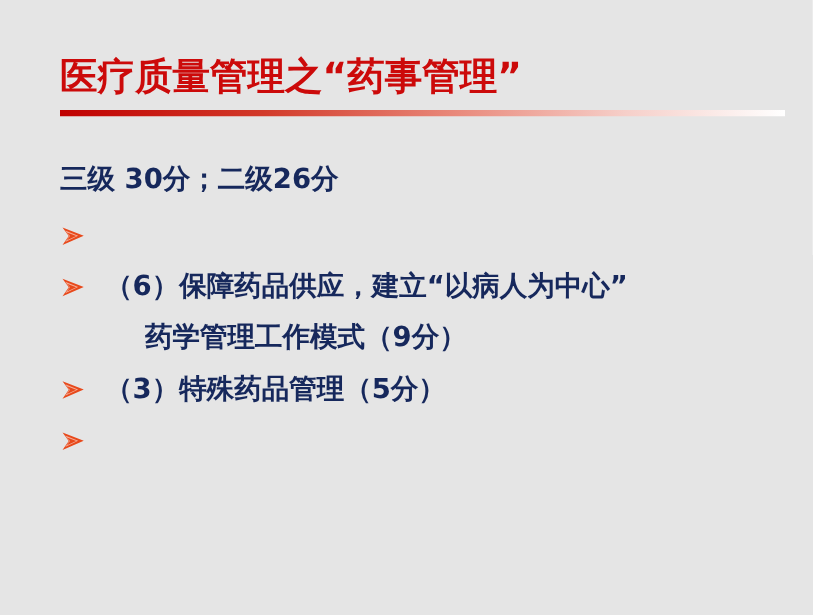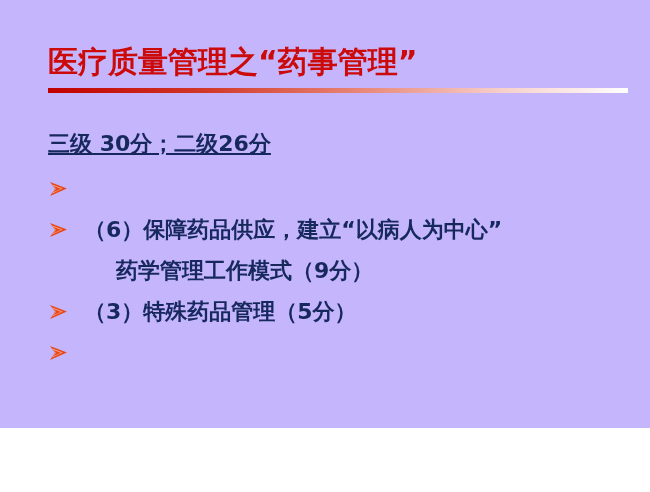--- a/index.html
+++ b/index.html
@@ -16,8 +16,8 @@
   .slide {
     position: relative;
     width: 650px;
-    height: 428px;
-    background: #c4b5fd;
+    height: 492px;
+    background: #e5e5e5;
     box-sizing: border-box;
   }
 

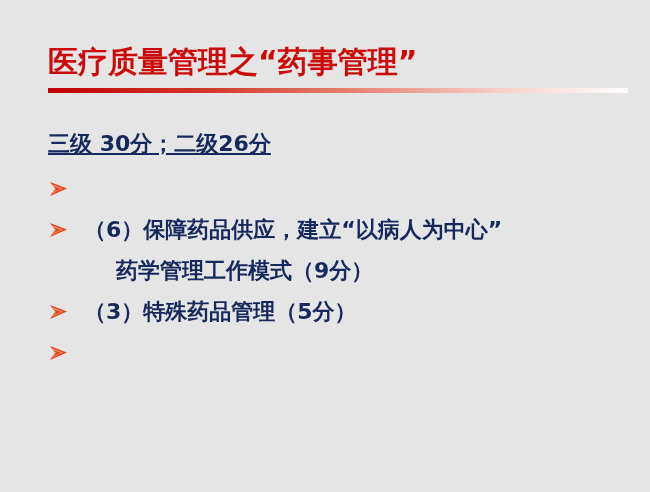--- a/index.html
+++ b/index.html
@@ -61,7 +61,6 @@
     line-height: 36px;
     white-space: nowrap;
     margin-bottom: 6px;
-    text-decoration: underline;
   }
 
   .bullet-row {

